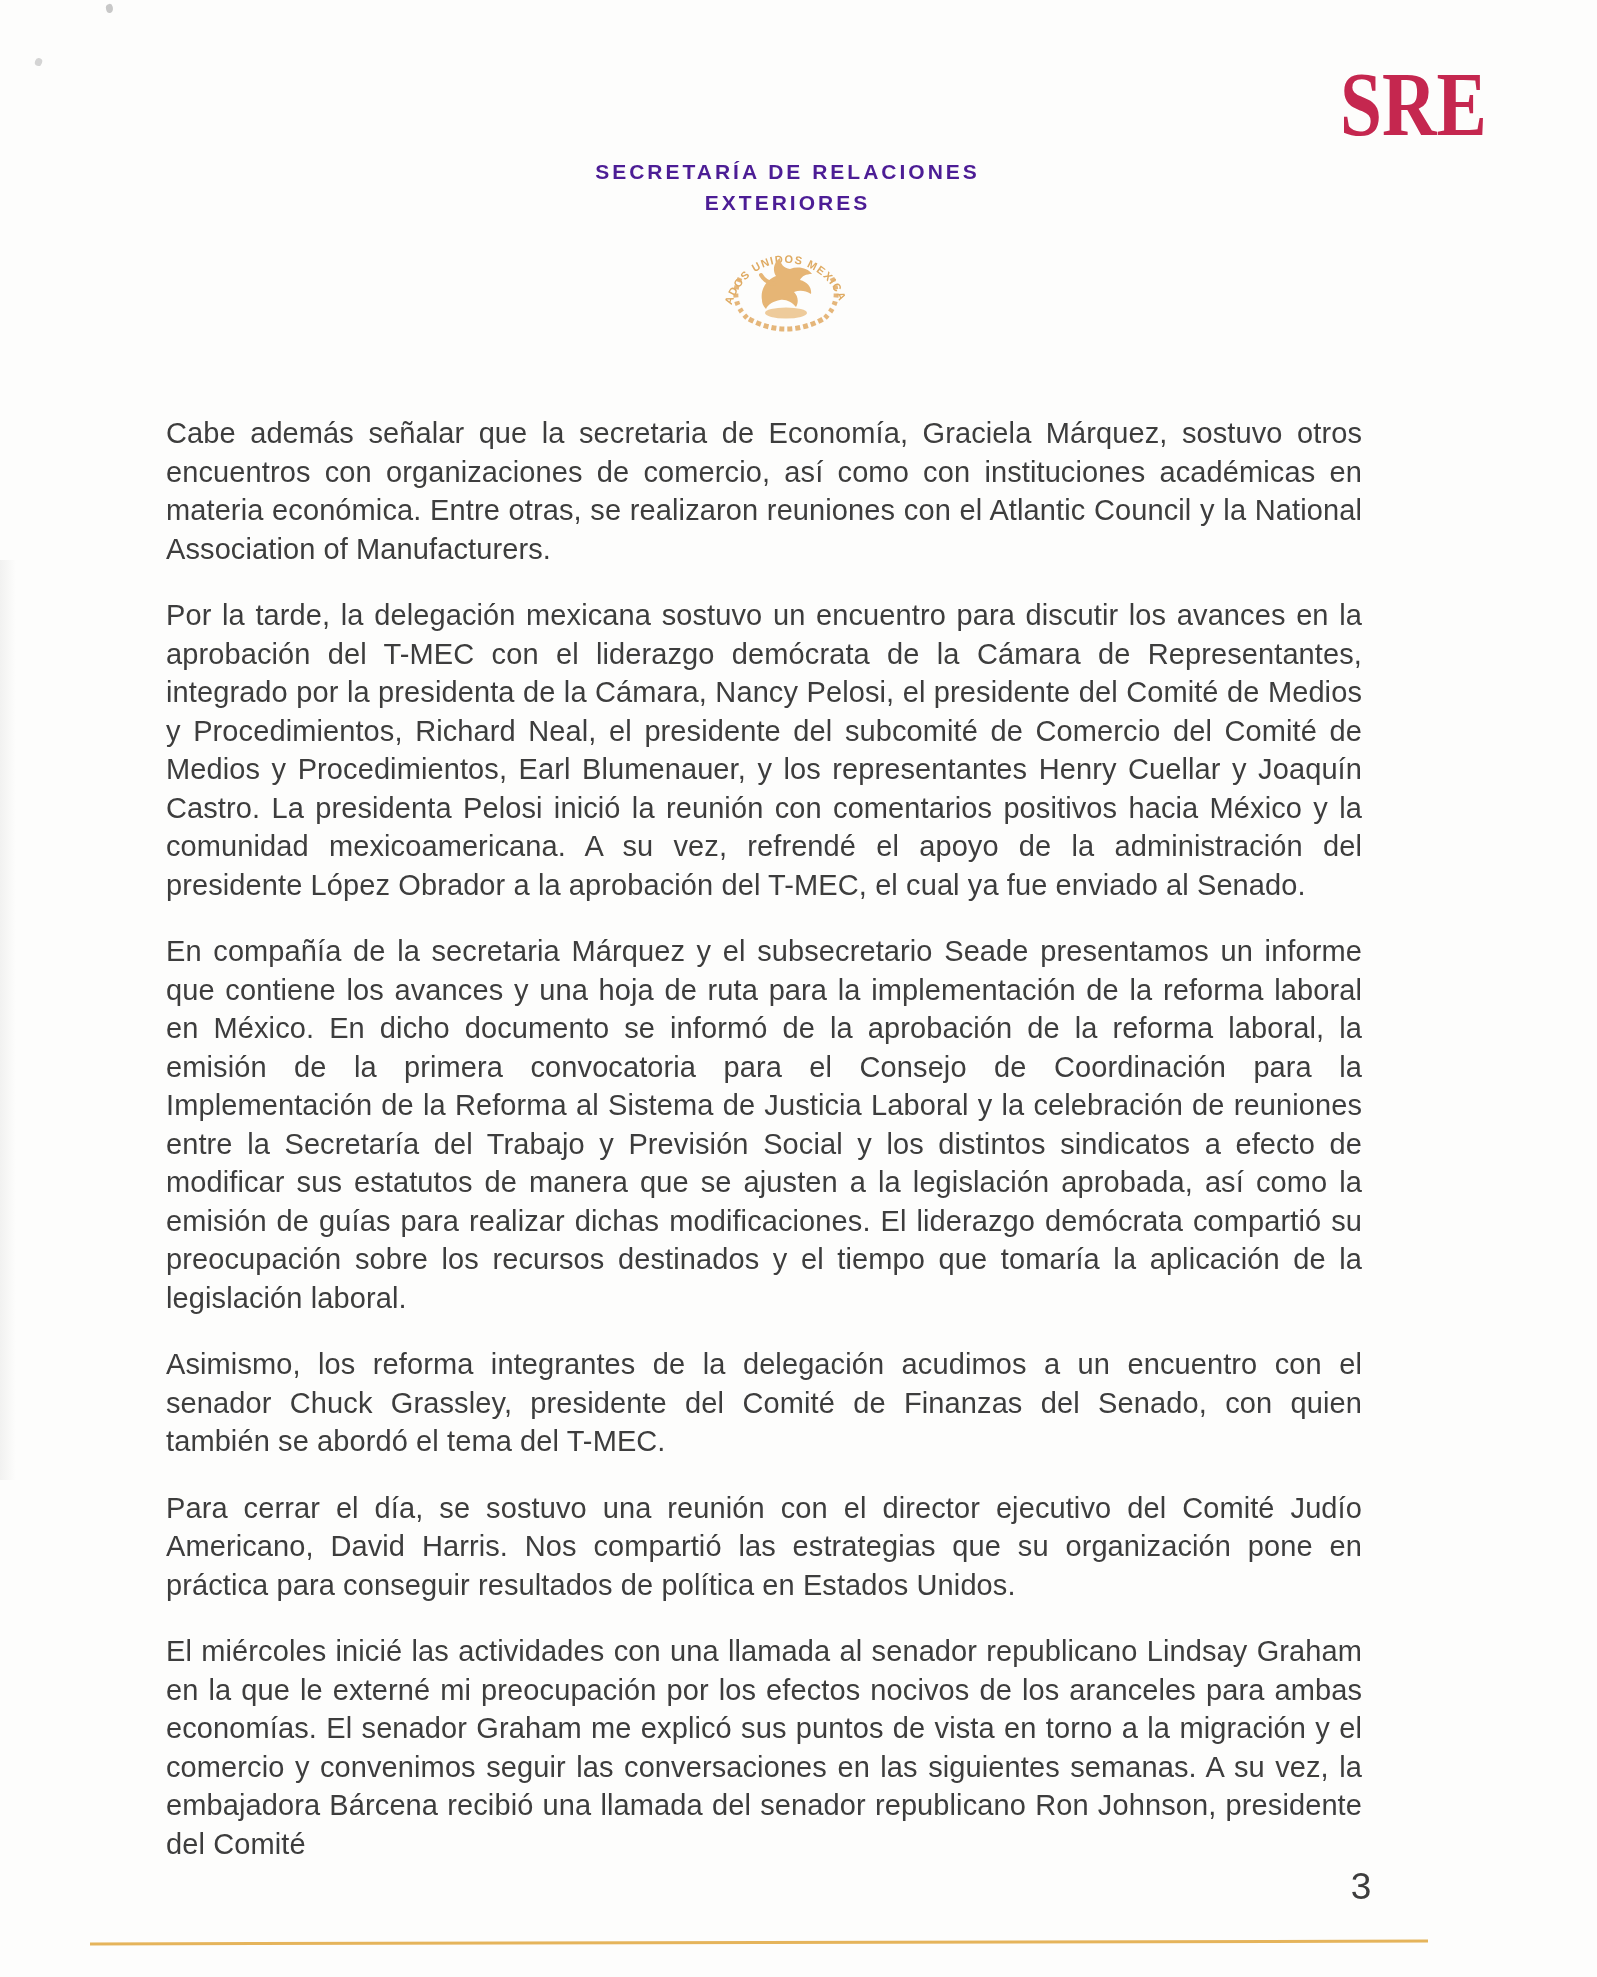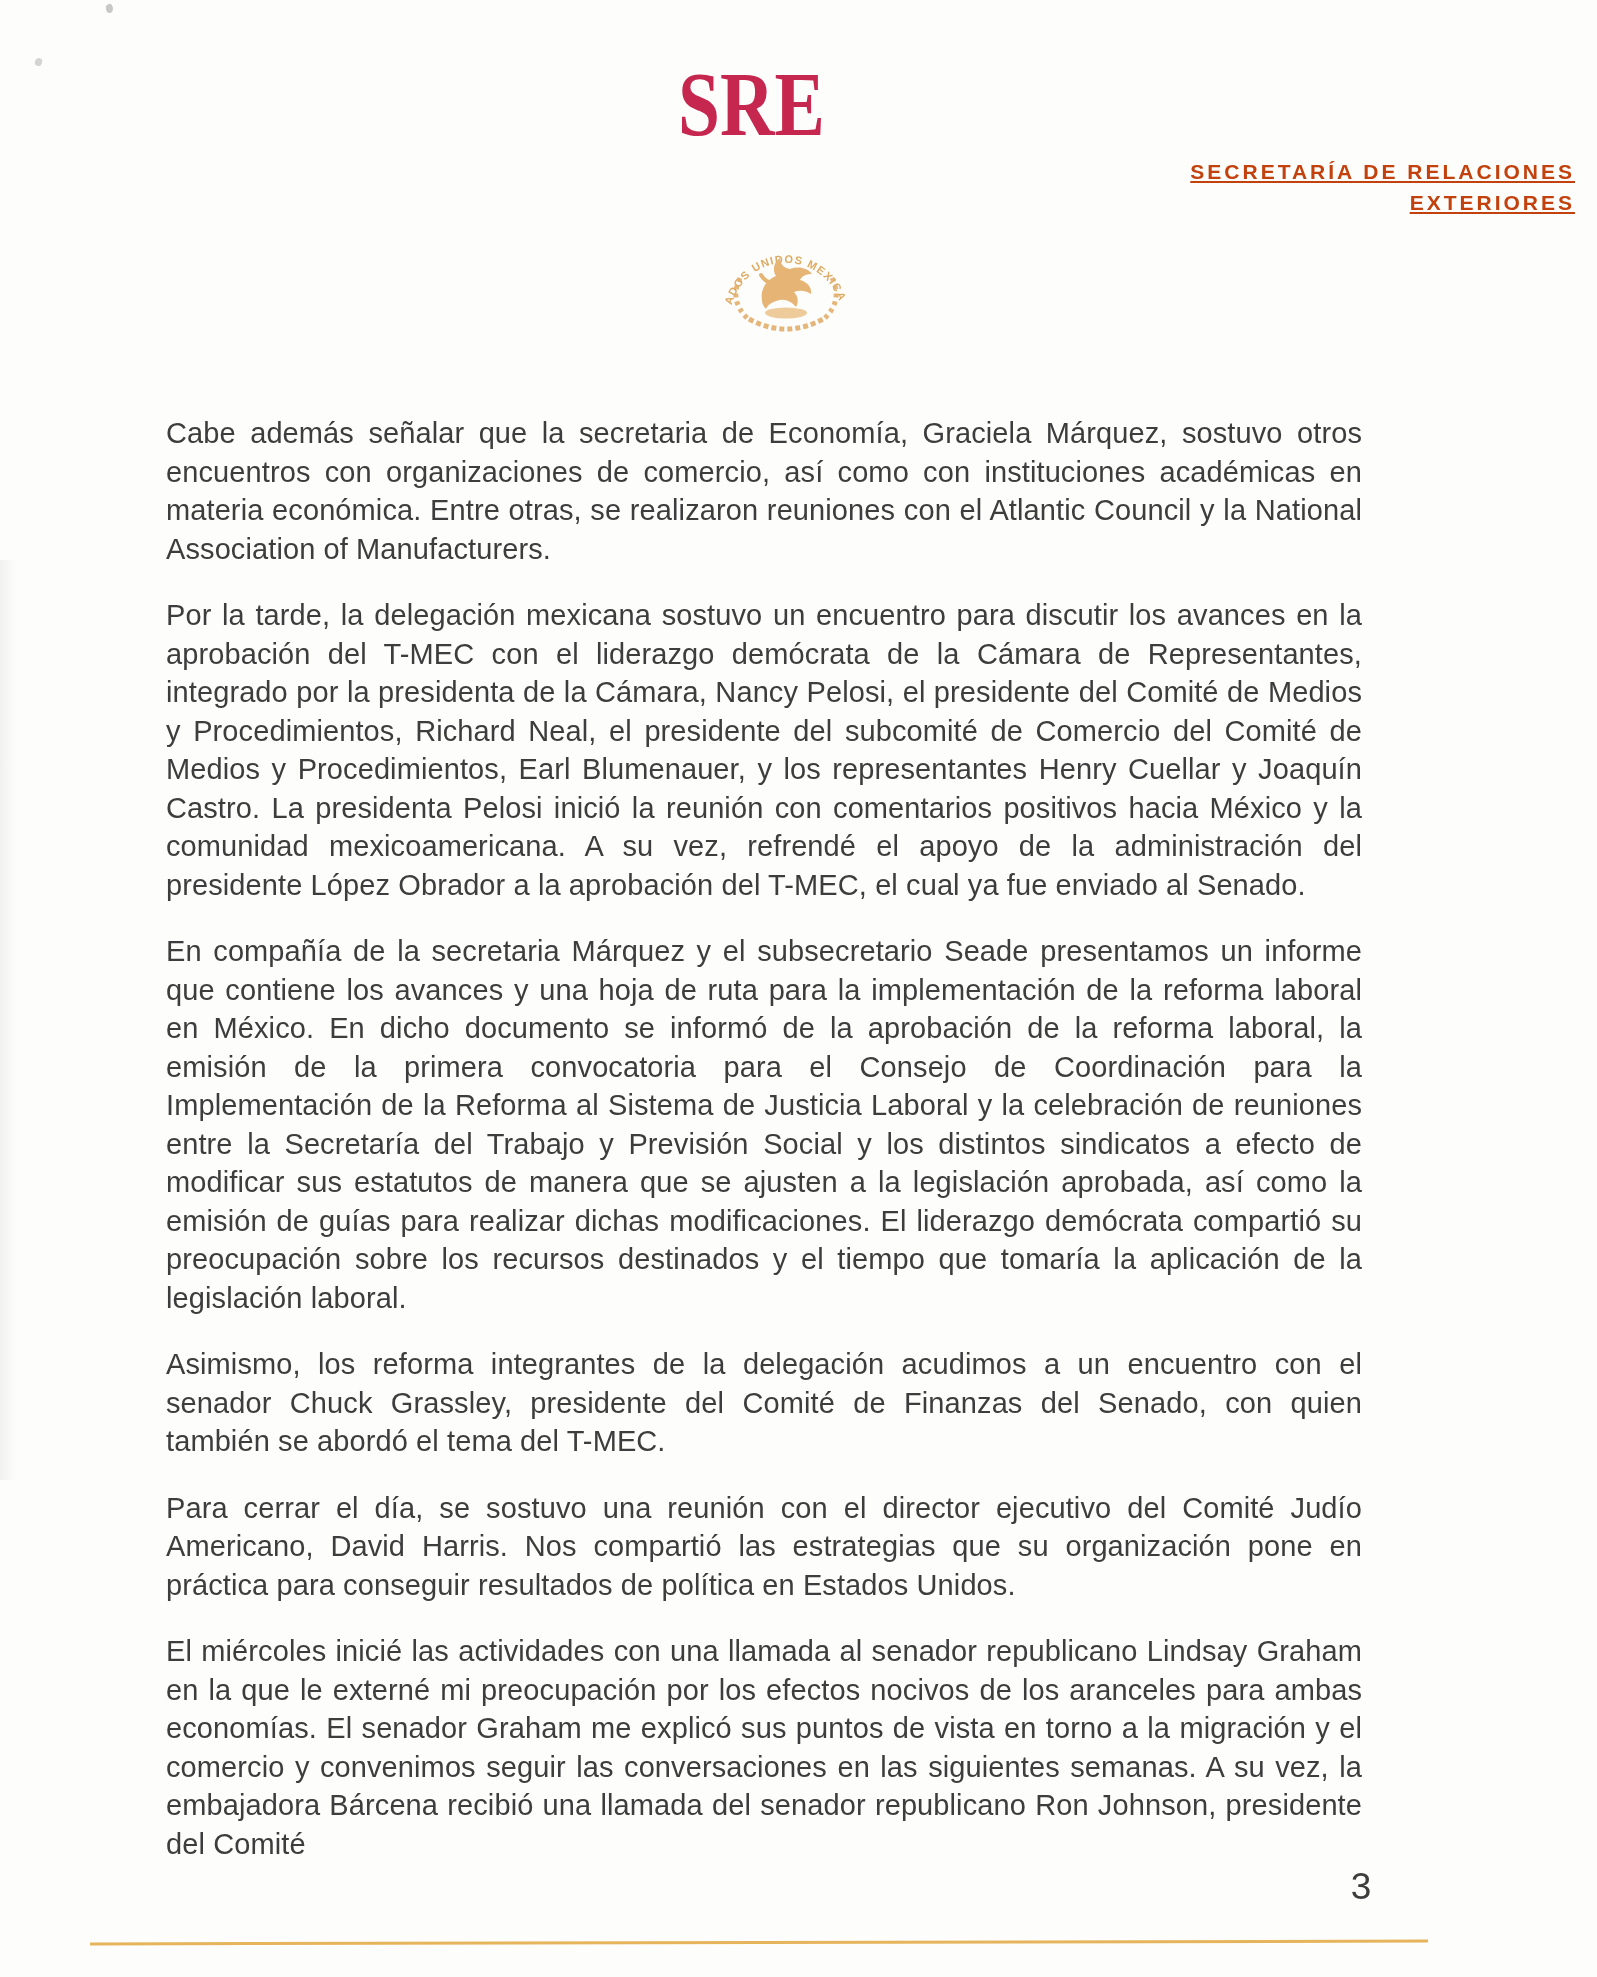--- a/index.html
+++ b/index.html
@@ -27,7 +27,7 @@
     top: 58px;
     left: 0;
     right: 94px; 
-    text-align: center;
+    text-align: right;
     font-family: "Liberation Serif", serif;
     font-weight: 700;
     font-size: 92px;

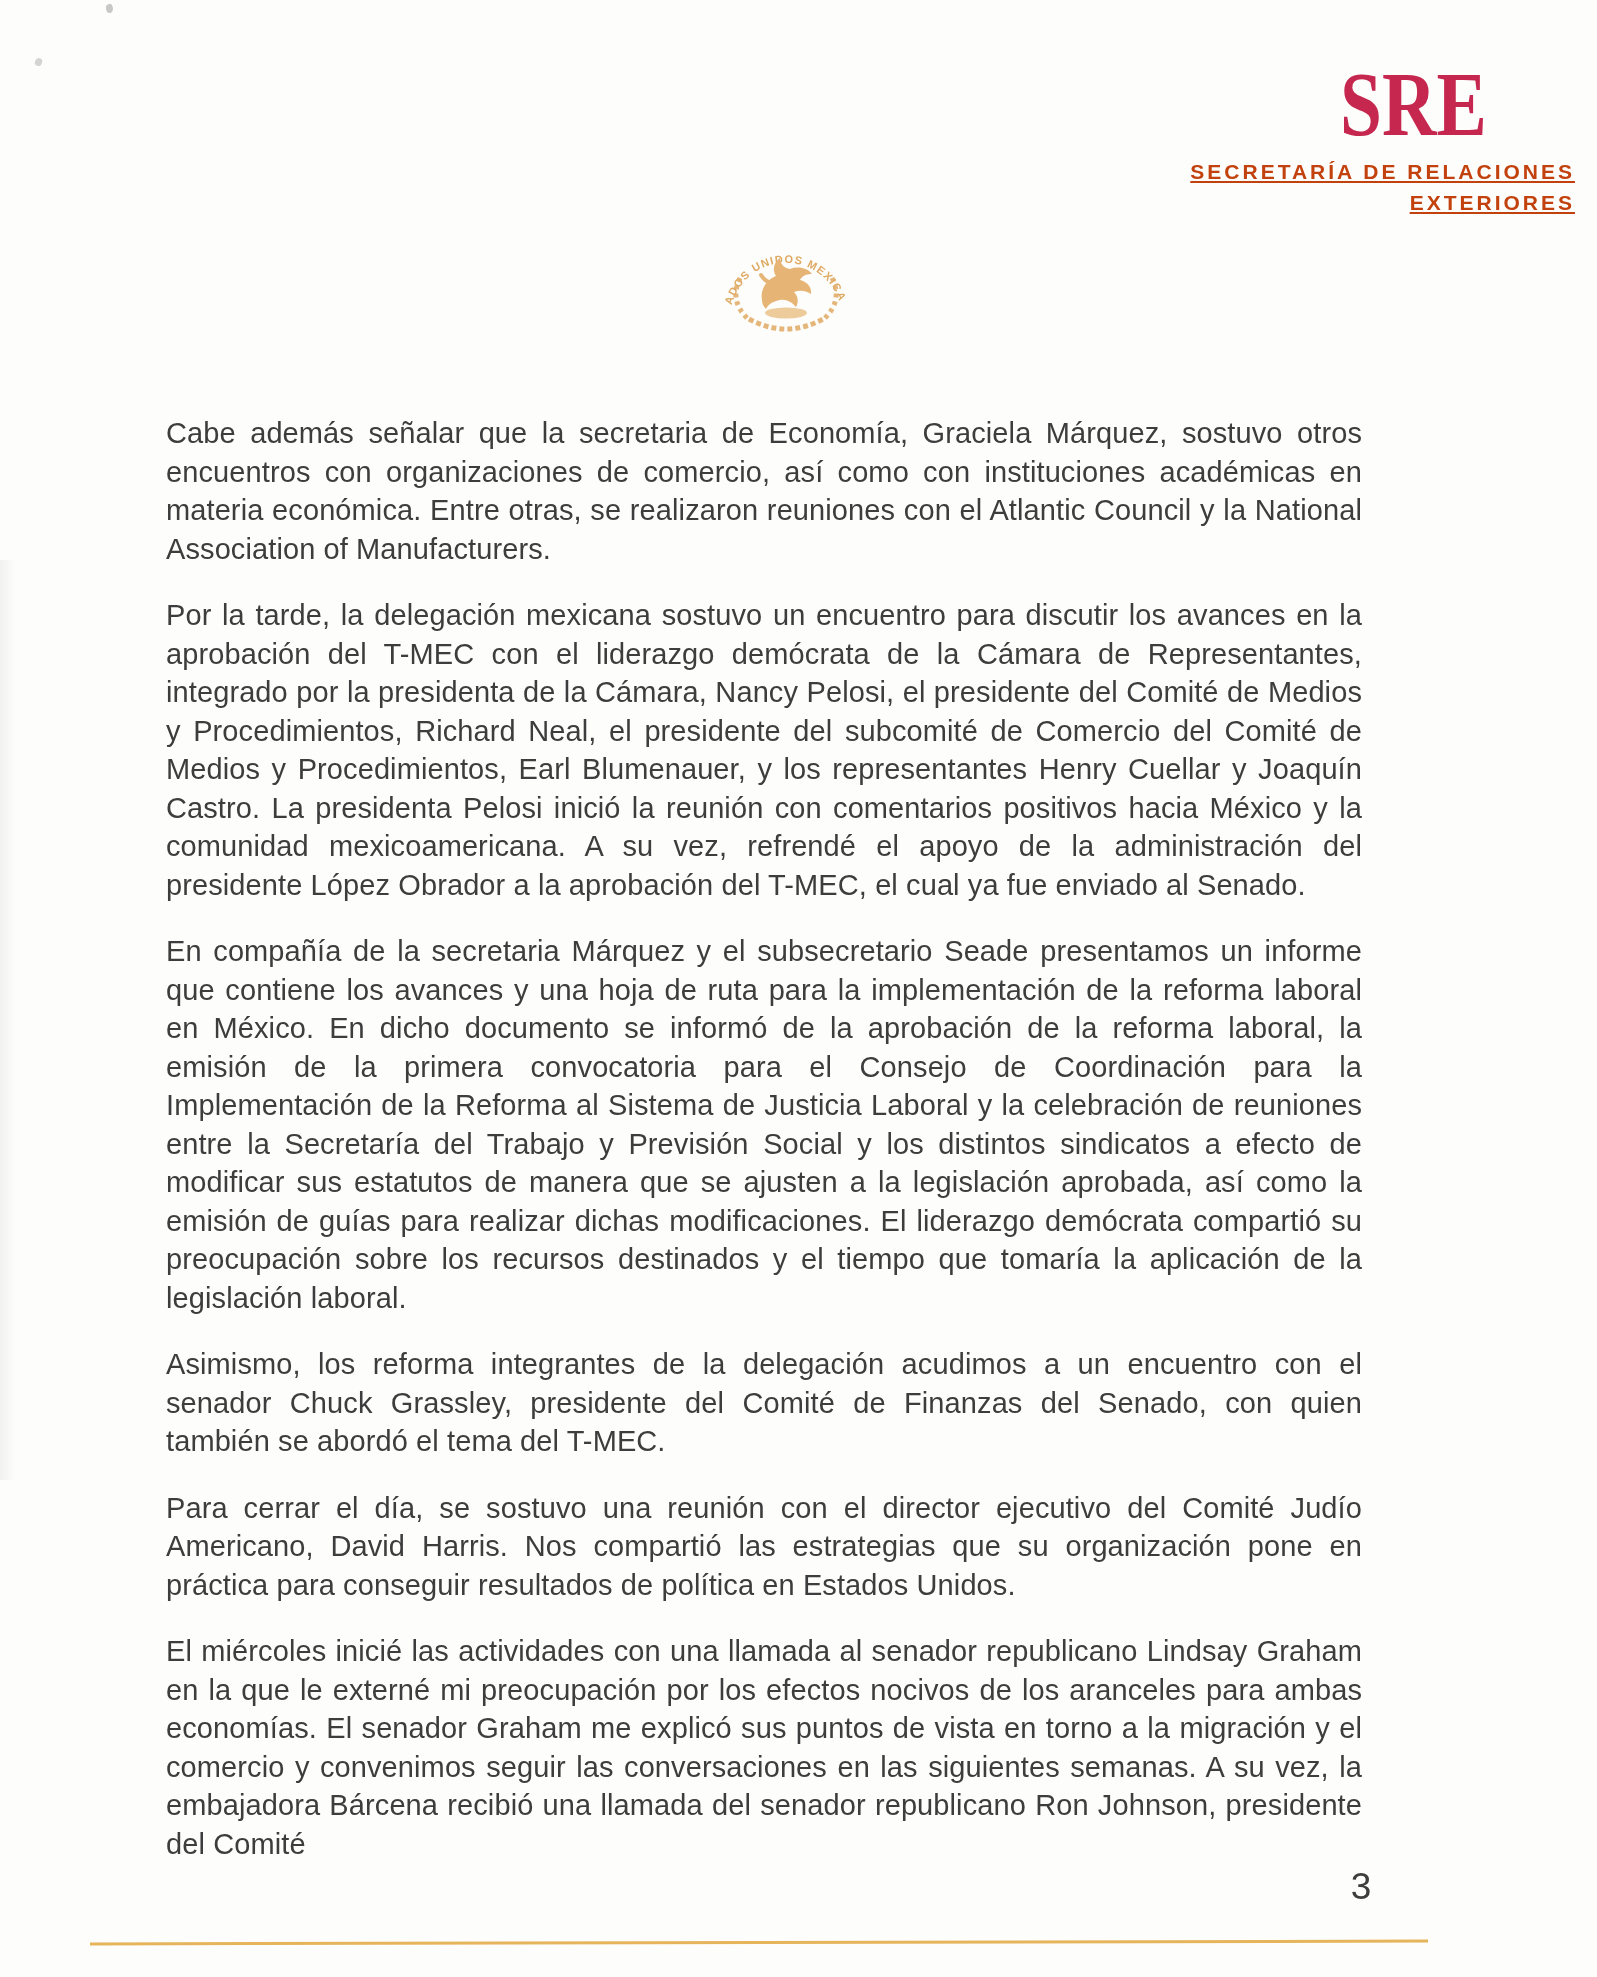--- a/index.html
+++ b/index.html
@@ -41,13 +41,12 @@
     top: 156px;
     left: 0;
     right: 22px; 
-    text-align: right;
+    text-align: center;
     font-weight: 700;
     font-size: 21px;
     line-height: 31px;
     letter-spacing: 3px;
-    color: #c2410c;
-    text-decoration: underline;
+    color: #4c1d95;
   }
   .seal {
     position: absolute;

